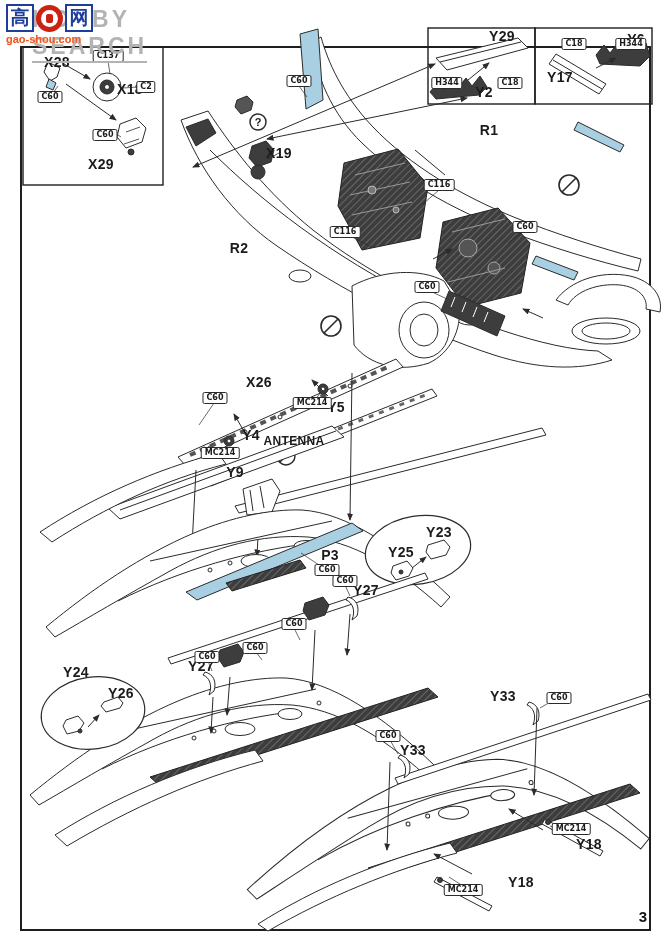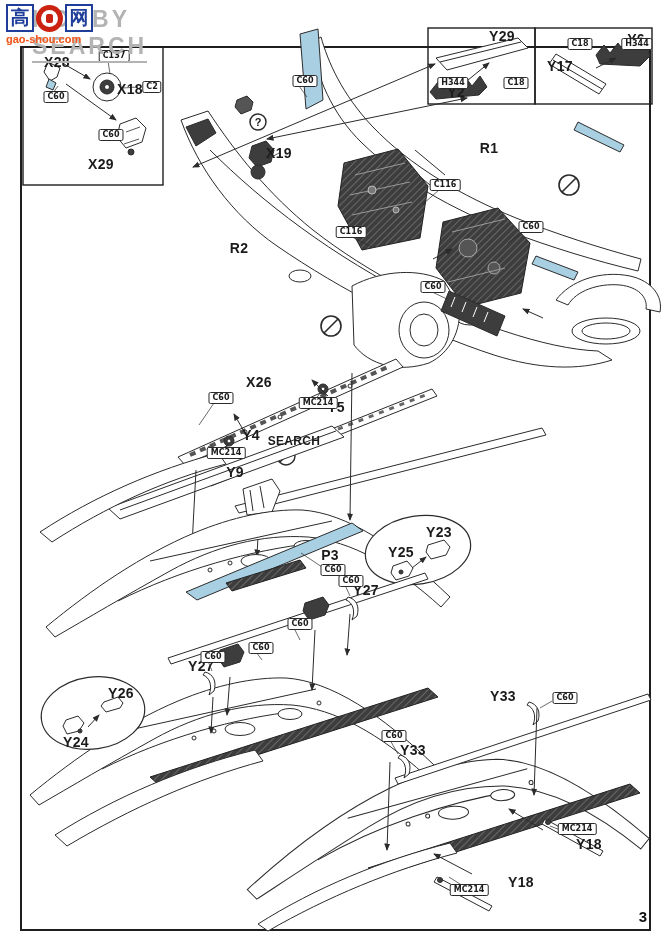--- a/index.html
+++ b/index.html
@@ -11,7 +11,7 @@
   .p{font:700 14px "Liberation Sans",sans-serif;color:#1b1b1b;letter-spacing:.3px;}
   .p.sm{font-size:12px;}
   .c{font:700 8px "DejaVu Sans",sans-serif;color:#1b1b1b;background:#fff;
-     border:1px solid #2a2a2a;border-radius:2px;padding:0px 3px;line-height:10px;margin-left:6px;}
+     border:1px solid #2a2a2a;border-radius:2px;padding:0px 3px;line-height:10px;}
   .pageno{font:700 15px "Liberation Sans",sans-serif;color:#111;}
   
   #wm{position:absolute;left:6px;top:4px;z-index:6;}

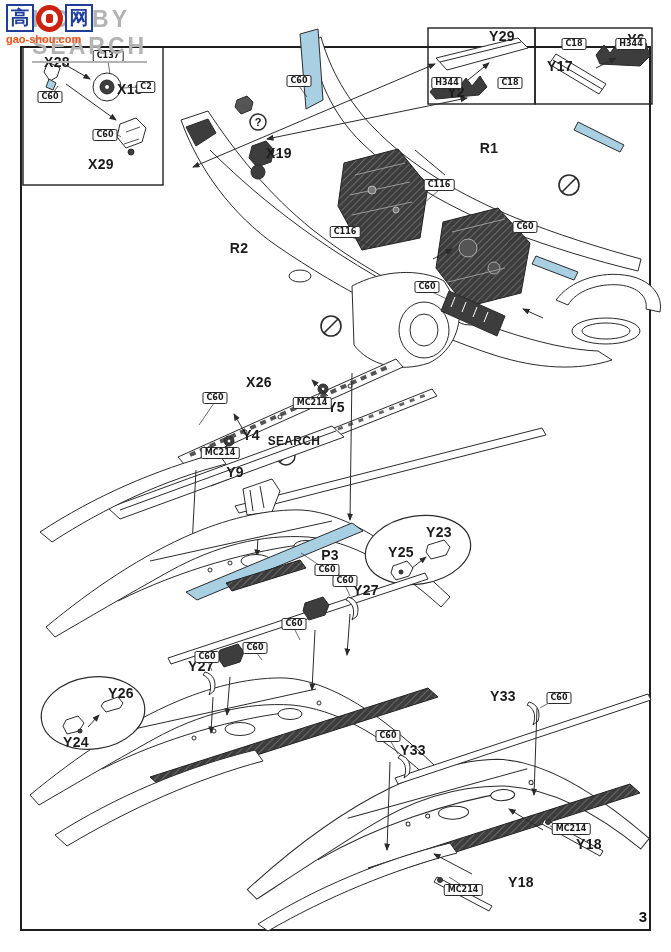--- a/index.html
+++ b/index.html
@@ -260,7 +260,7 @@
   <div class="lbl p" style="left:502px;top:36px">Y29</div>
   <div class="lbl p" style="left:456px;top:92px">Y2</div>
   <div class="lbl p" style="left:636px;top:39px">Y6</div>
-  <div class="lbl p" style="left:560px;top:66px">Y17</div>
+  <div class="lbl p" style="left:560px;top:77px">Y17</div>
   <div class="lbl p" style="left:279px;top:153px">X19</div>
   <div class="lbl p" style="left:489px;top:148px">R1</div>
   <div class="lbl p" style="left:239px;top:248px">R2</div>

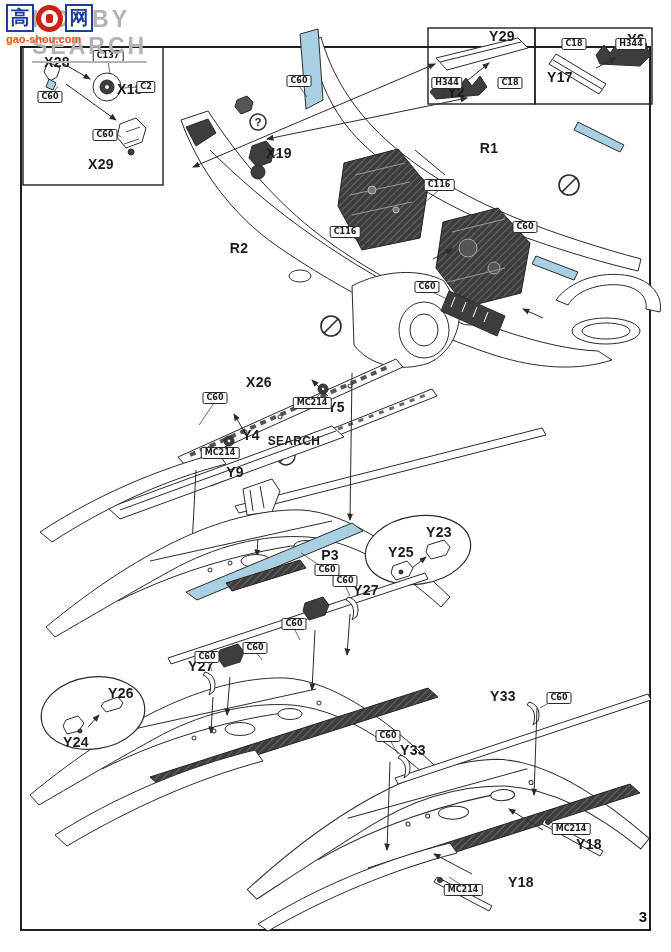--- a/index.html
+++ b/index.html
@@ -258,7 +258,7 @@
   <div class="lbl p" style="left:130px;top:89px">X18</div>
   <div class="lbl p" style="left:101px;top:164px">X29</div>
   <div class="lbl p" style="left:502px;top:36px">Y29</div>
-  <div class="lbl p" style="left:456px;top:92px">Y2</div>
+  <div class="lbl p" style="left:484px;top:92px">Y2</div>
   <div class="lbl p" style="left:636px;top:39px">Y6</div>
   <div class="lbl p" style="left:560px;top:77px">Y17</div>
   <div class="lbl p" style="left:279px;top:153px">X19</div>

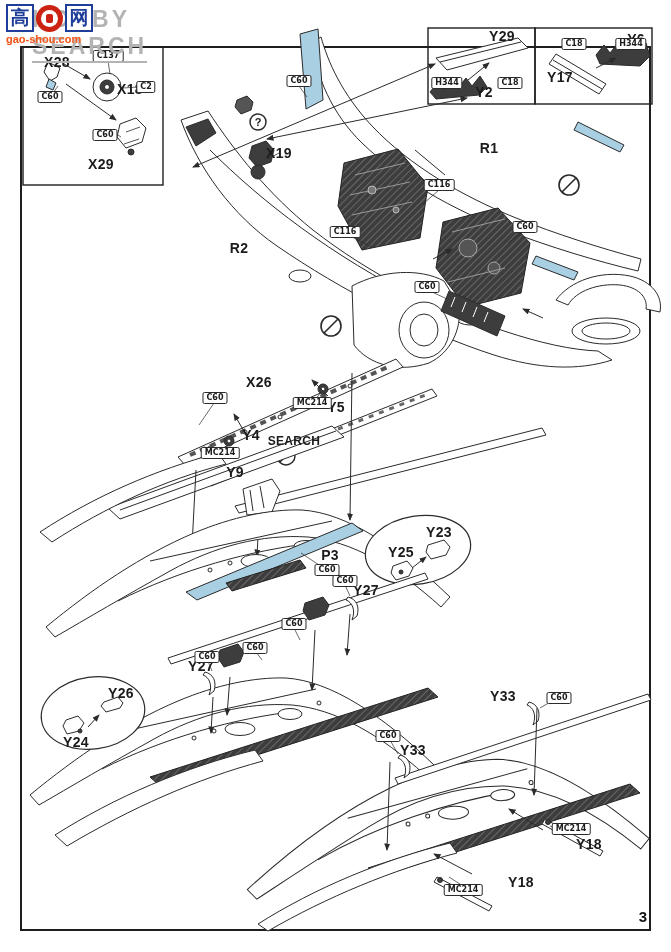--- a/index.html
+++ b/index.html
@@ -262,7 +262,7 @@
   <div class="lbl p" style="left:636px;top:39px">Y6</div>
   <div class="lbl p" style="left:560px;top:77px">Y17</div>
   <div class="lbl p" style="left:279px;top:153px">X19</div>
-  <div class="lbl p" style="left:489px;top:148px">R1</div>
+  <div class="lbl p" style="left:489px;top:130px">R1</div>
   <div class="lbl p" style="left:239px;top:248px">R2</div>
   <div class="lbl p" style="left:259px;top:382px">X26</div>
   <div class="lbl p" style="left:336px;top:407px">Y5</div>

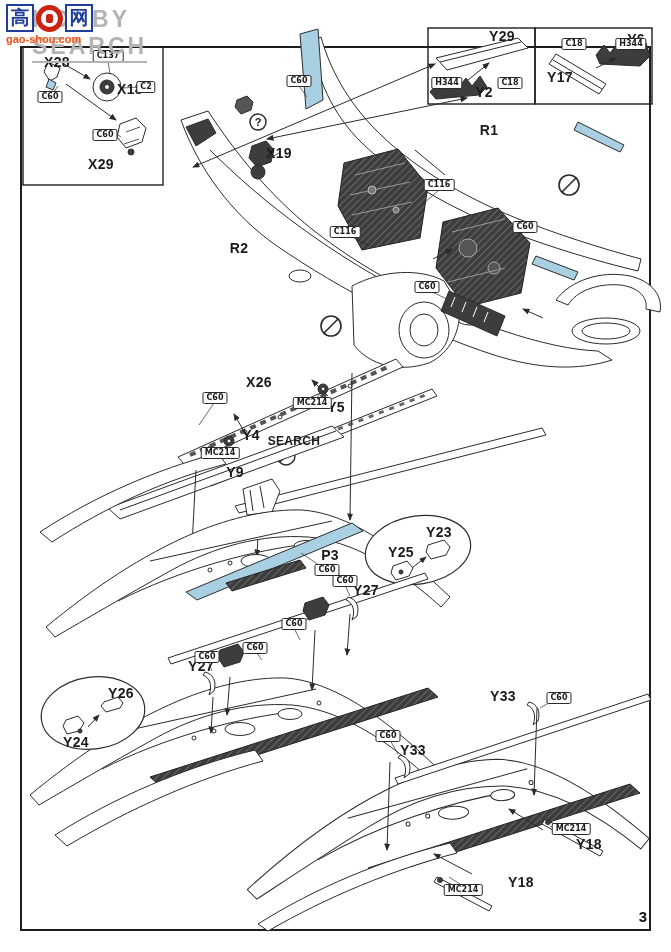--- a/index.html
+++ b/index.html
@@ -267,7 +267,7 @@
   <div class="lbl p" style="left:259px;top:382px">X26</div>
   <div class="lbl p" style="left:336px;top:407px">Y5</div>
   <div class="lbl p" style="left:251px;top:435px">Y4</div>
-  <div class="lbl p sm" style="left:294px;top:441px">SEARCH</div>
+  <div class="lbl p sm" style="left:294px;top:441px">ANTENNA</div>
   <div class="lbl p" style="left:235px;top:472px">Y9</div>
   <div class="lbl p" style="left:330px;top:555px">P3</div>
   <div class="lbl p" style="left:439px;top:532px">Y23</div>

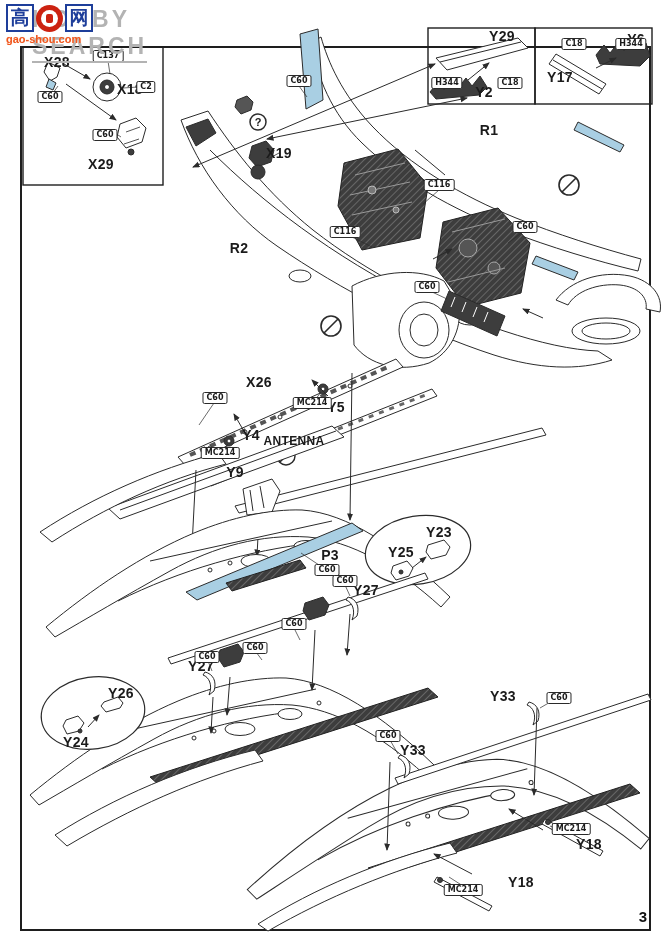--- a/index.html
+++ b/index.html
@@ -275,7 +275,7 @@
   <div class="lbl p" style="left:366px;top:590px">Y27</div>
   <div class="lbl p" style="left:201px;top:666px">Y27</div>
   <div class="lbl p" style="left:121px;top:693px">Y26</div>
-  <div class="lbl p" style="left:76px;top:742px">Y24</div>
+  <div class="lbl p" style="left:76px;top:672px">Y24</div>
   <div class="lbl p" style="left:503px;top:696px">Y33</div>
   <div class="lbl p" style="left:413px;top:750px">Y33</div>
   <div class="lbl p" style="left:589px;top:844px">Y18</div>

